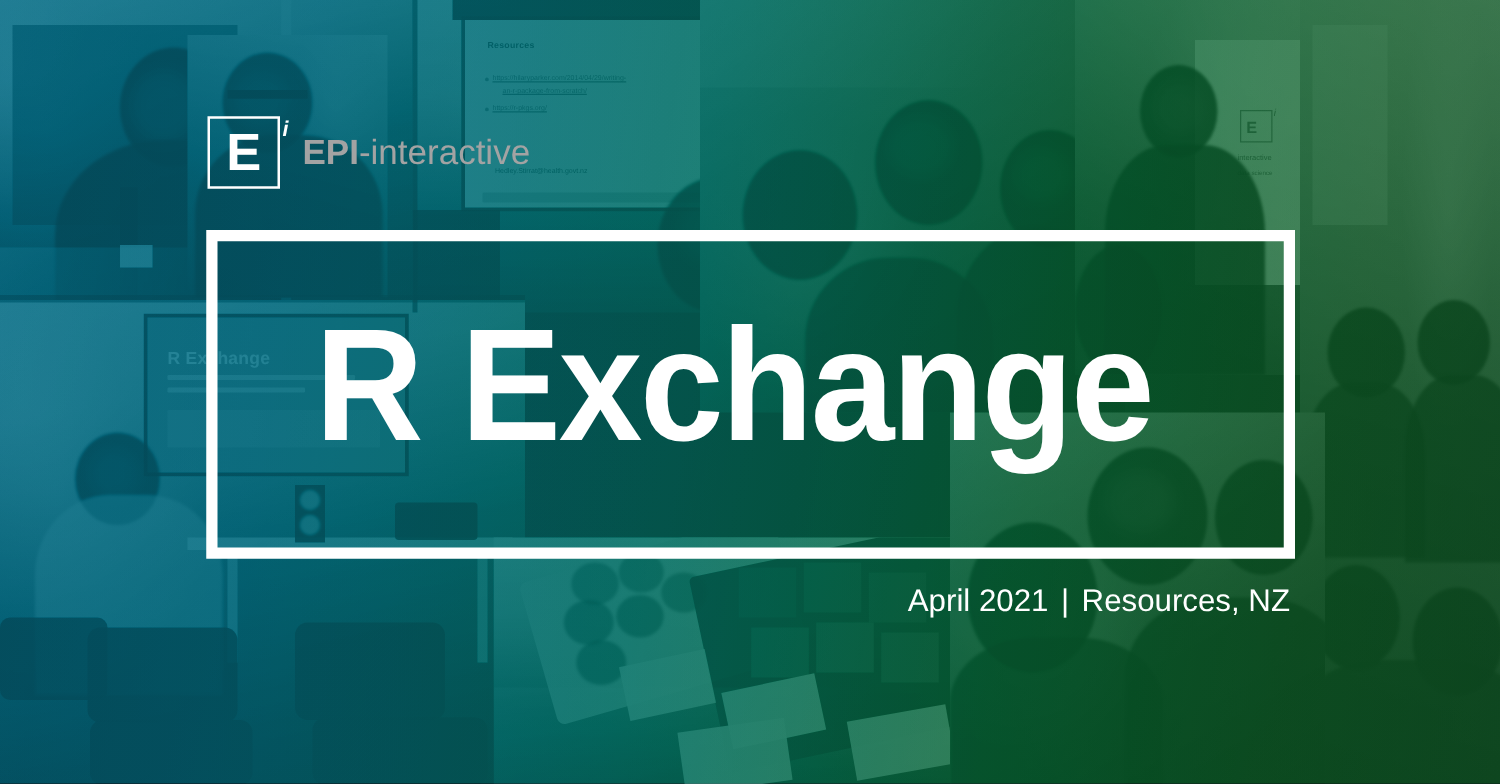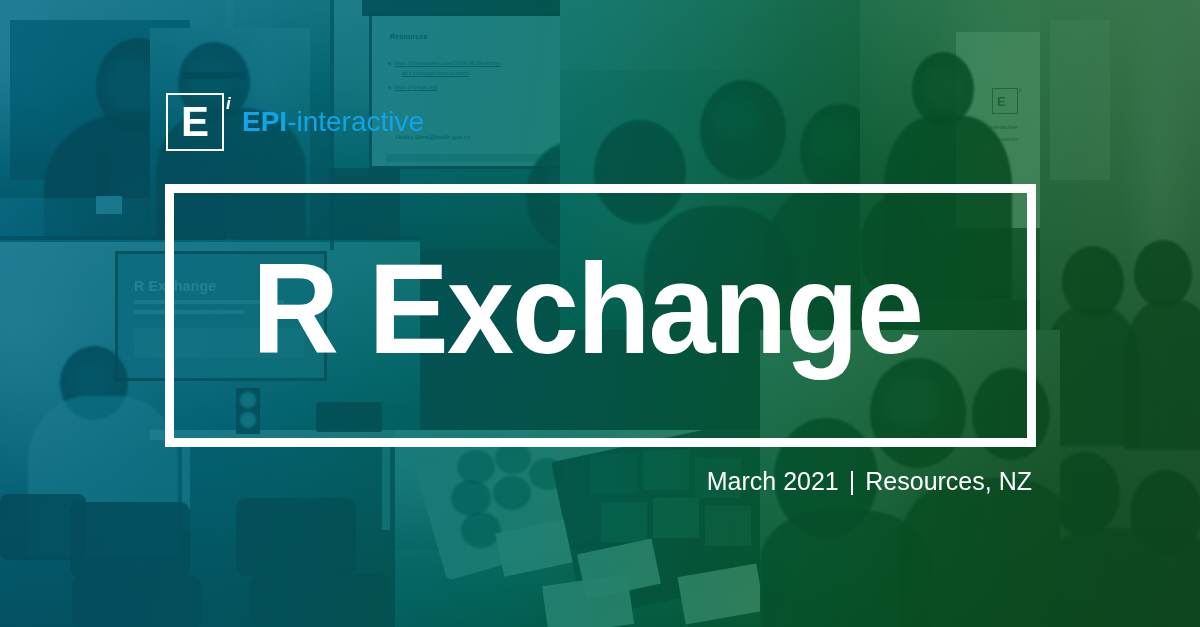--- a/index.html
+++ b/index.html
@@ -113,7 +113,7 @@
   }
   .logo-word {
     position:absolute; left:76px; top:14px;
-    color:#0ea5e9; font-size:28px; line-height:30px; white-space:nowrap;
+    color:#a3a3a3; font-size:28px; line-height:30px; white-space:nowrap;
     font-family:"Liberation Sans", sans-serif;
   }
   .logo-word b { font-weight:bold; }

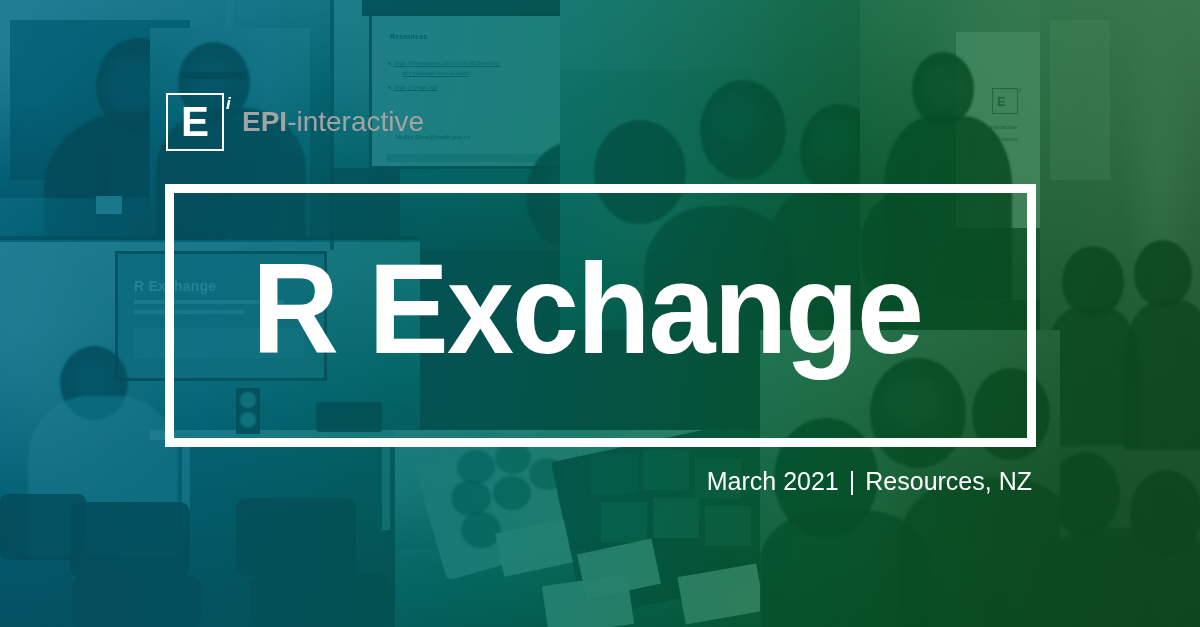--- a/index.html
+++ b/index.html
@@ -307,7 +307,7 @@
   <div class="title">R Exchange</div>
 
   <div class="meta">
-    <span>March 2021</span><span class="sep">|</span><span>Resources, NZ</span>
+    <span>April 2021</span><span class="sep">|</span><span>Resources, NZ</span>
   </div>
 
 </div>

